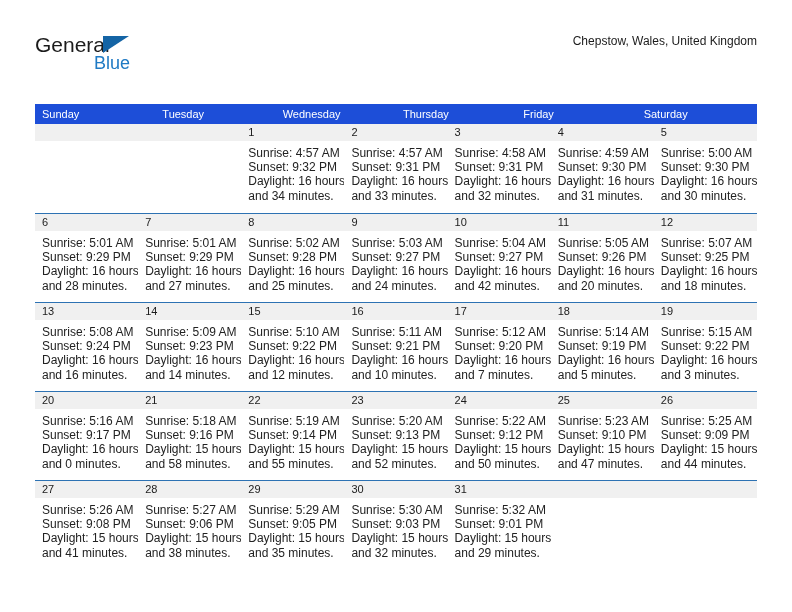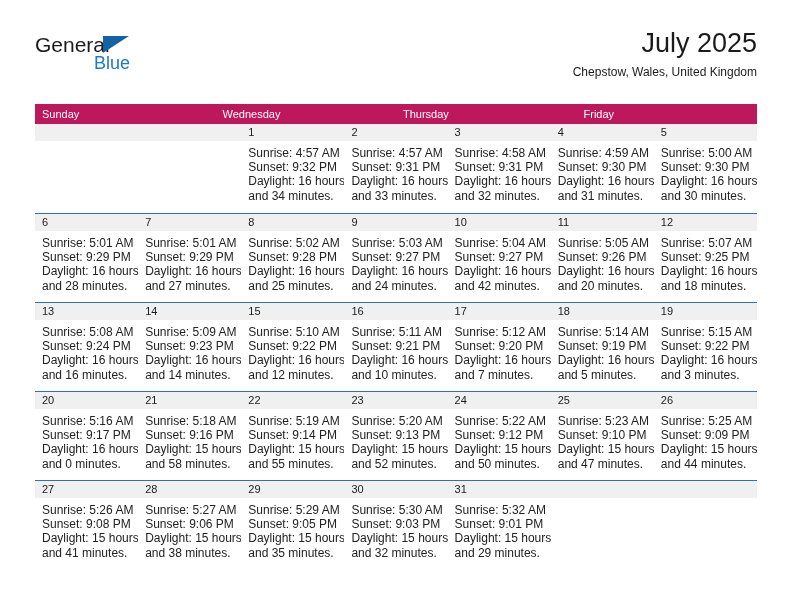--- a/index.html
+++ b/index.html
@@ -161,7 +161,6 @@
     </div>
 
     <div class="title-wrap">
-      <div class="cal-title">July 2025</div>
       <div class="cal-sub">Chepstow, Wales, United Kingdom</div>
     </div>
 

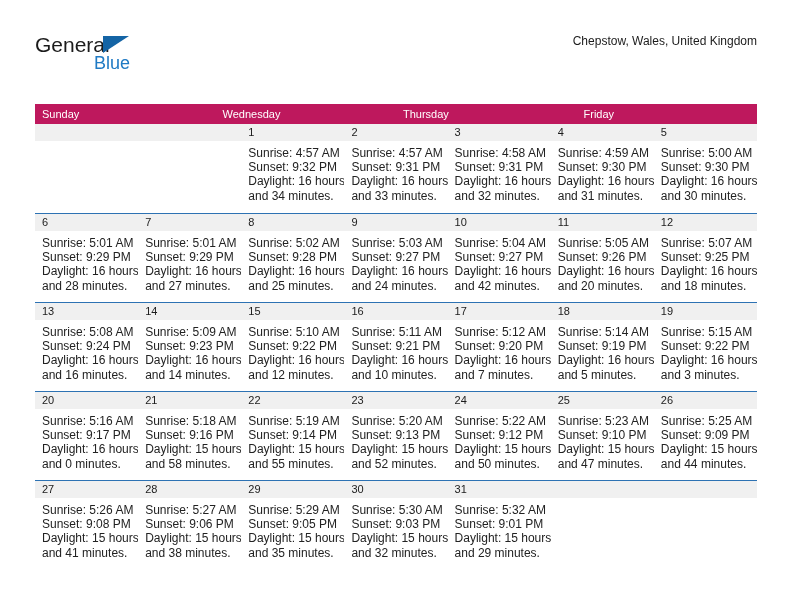--- a/index.html
+++ b/index.html
@@ -96,7 +96,7 @@
 
   .dow-row {
     display: flex;
-    background: #be185d;
+    background: #1d4ed8;
     height: 20px;
   }
   .dow {

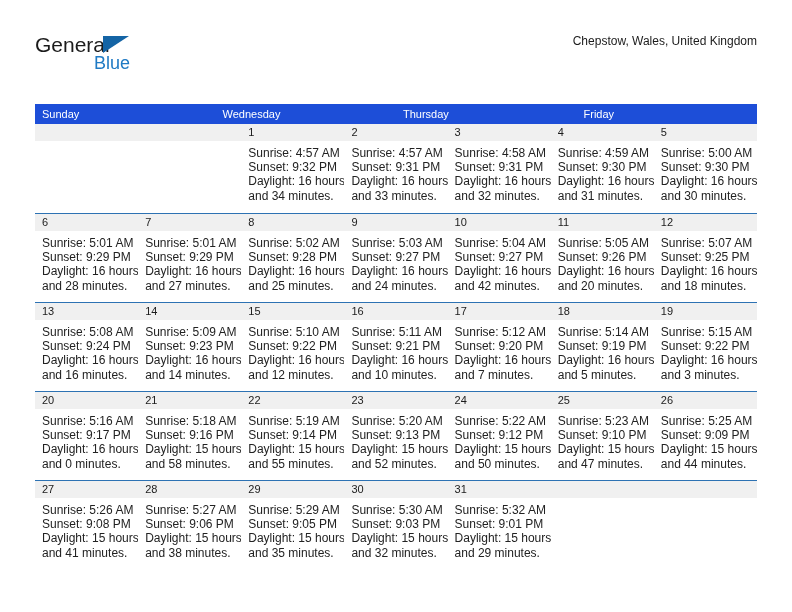--- a/index.html
+++ b/index.html
@@ -170,6 +170,7 @@
 
     <div class="dow-row">
       <div class="dow">Sunday</div>
+      <div class="dow">Tuesday</div>
       <div class="dow">Wednesday</div>
       <div class="dow">Thursday</div>
       <div class="dow">Friday</div>

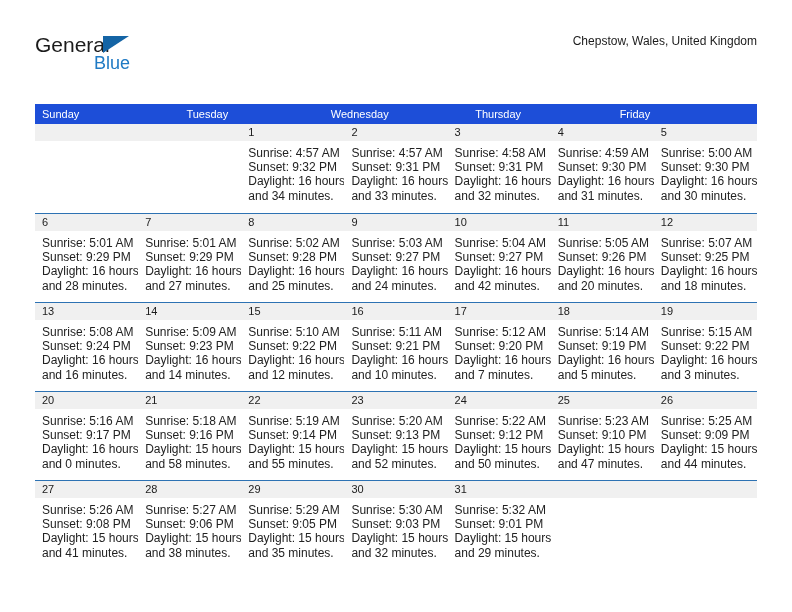--- a/index.html
+++ b/index.html
@@ -174,6 +174,7 @@
       <div class="dow">Wednesday</div>
       <div class="dow">Thursday</div>
       <div class="dow">Friday</div>
+      <div class="dow">Saturday</div>
     </div>
 
     <div id="weeks-host">

